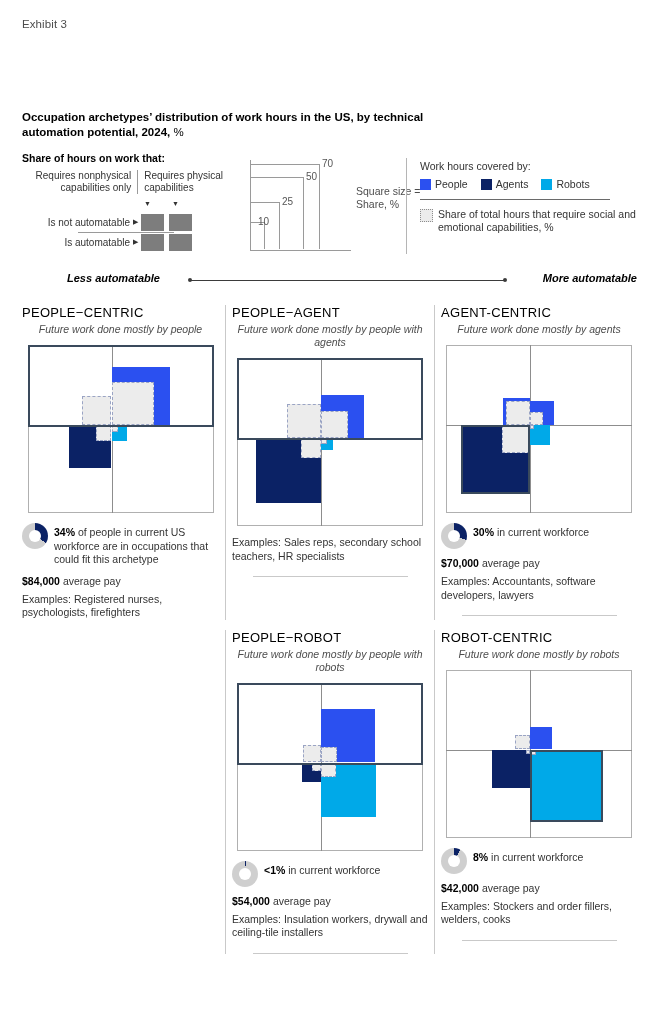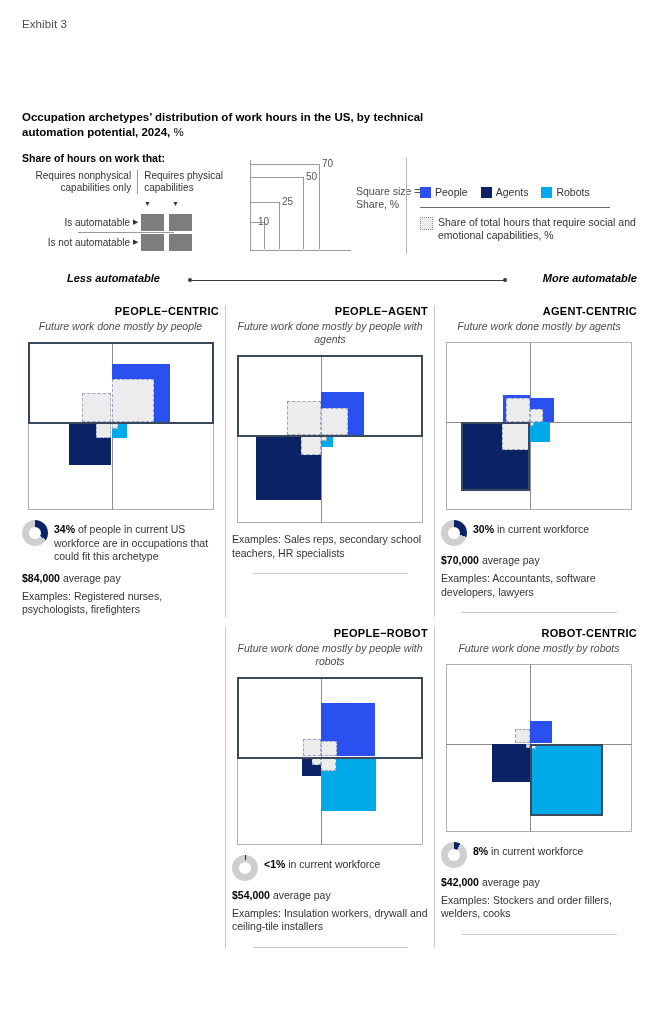--- a/index.html
+++ b/index.html
@@ -154,6 +154,7 @@
     <div class="legend-sep"></div>
 
     <div class="color-legend">
+      <div class="cl-title">Work hours covered by:</div>
       <div class="cl-items">
         <div class="cl-item">
           <span class="cl-sw" style="background:#2b50f0"></span>

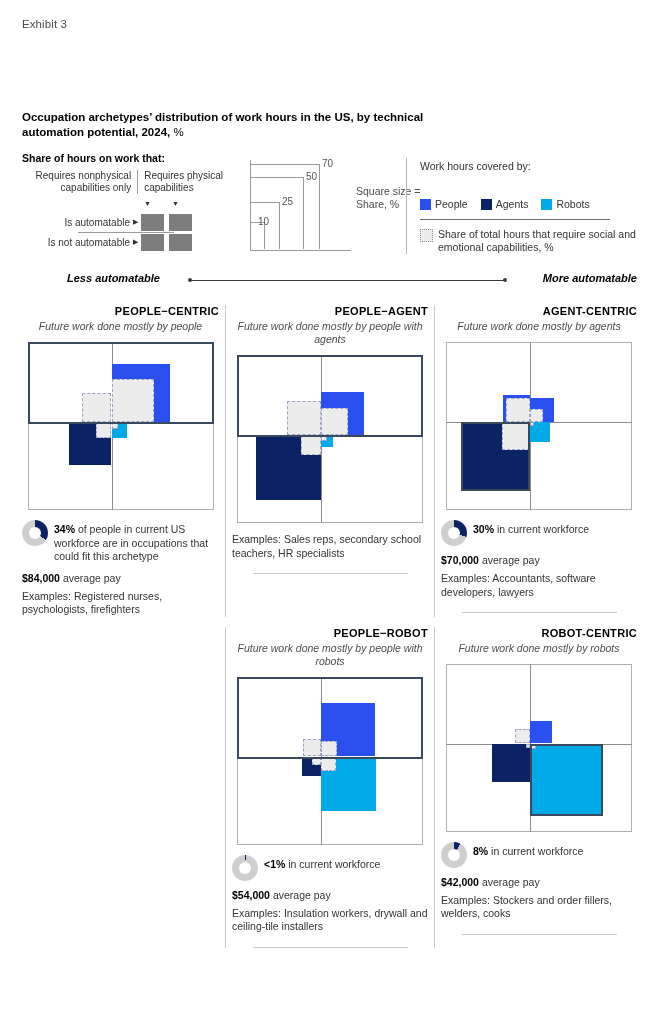--- a/index.html
+++ b/index.html
@@ -48,7 +48,7 @@
   .color-legend{position:absolute;left:398px;top:8px;width:230px;}
   .cl-title{font-size:10.5px;color:#333;}
   .cl-items{display:flex;align-items:center;margin-top:6px;}
-  .cl-item{display:flex;align-items:center;margin-right:13px;margin-top:20px;}
+  .cl-item{display:flex;align-items:center;margin-right:13px;}
   .cl-sw{width:11px;height:11px;margin-right:4px;}
   .cl-lb{font-size:10.5px;color:#333;}
   .cl-rule{width:190px;height:1px;background:#6a6a6a;margin:9px 0 8px 0;}

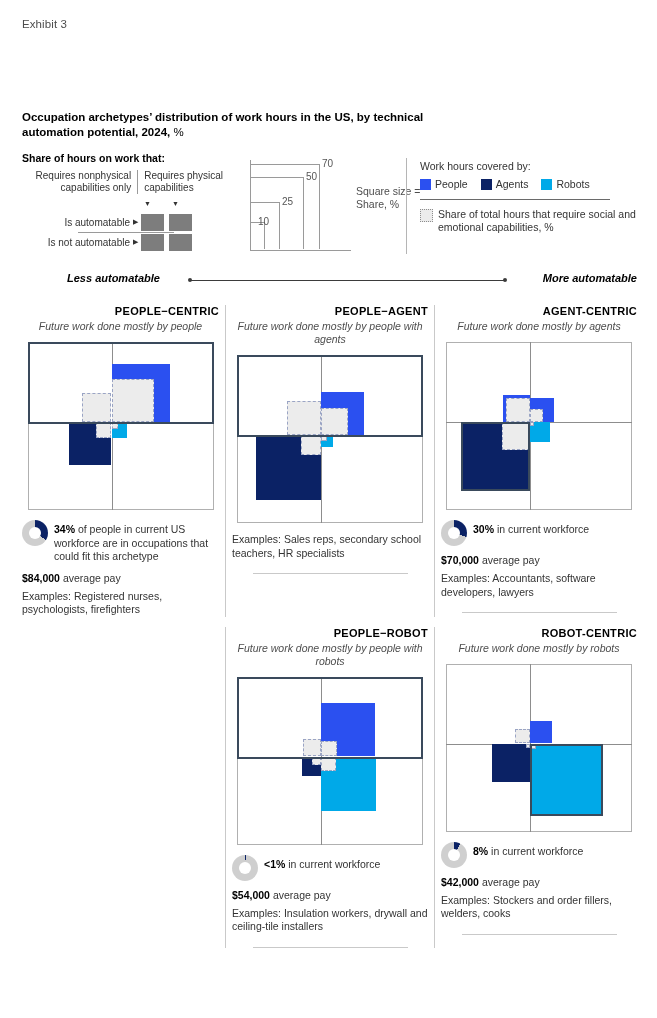--- a/index.html
+++ b/index.html
@@ -118,14 +118,14 @@
       </div>
       <div class="ml-rows">
         <div class="ml-row">
-          <div class="lbl">Is automatable</div>
+          <div class="lbl">Is not automatable</div>
           <div class="caret">▶</div>
           <div class="ml-cell"></div>
           <div class="ml-gap"></div>
           <div class="ml-cell"></div>
         </div>
         <div class="ml-row">
-          <div class="lbl">Is not automatable</div>
+          <div class="lbl">Is automatable</div>
           <div class="caret">▶</div>
           <div class="ml-cell"></div>
           <div class="ml-gap"></div>

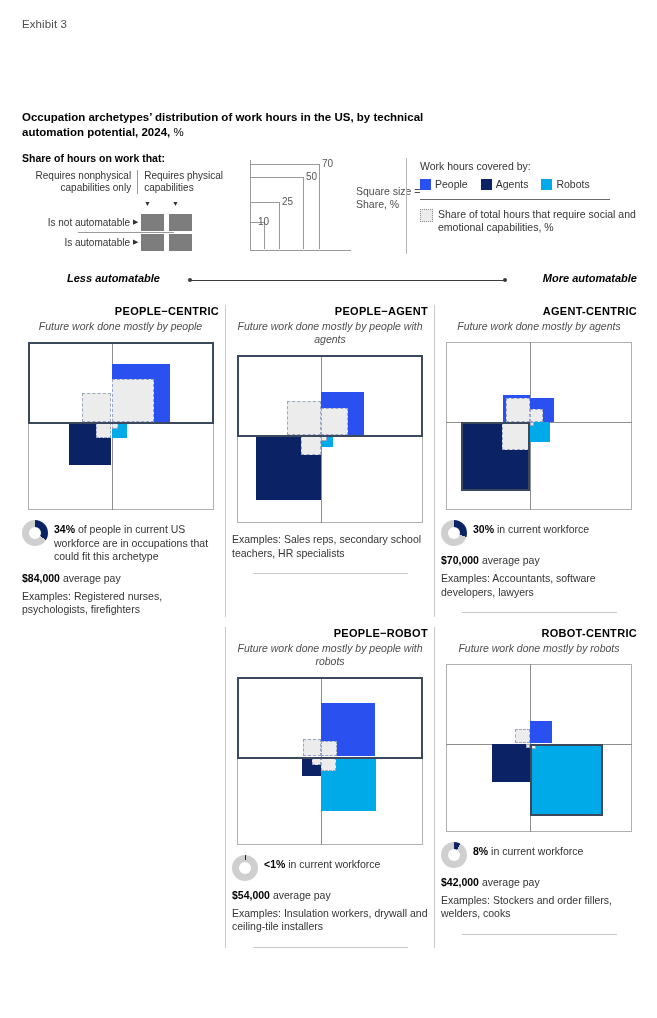--- a/index.html
+++ b/index.html
@@ -69,7 +69,7 @@
   .prow{display:flex;}
   .panel{position:relative;width:209px;padding:0 6px 0 6px;box-sizing:border-box;}
   .panel.sep{border-left:1px solid #c9c9c9;}
-  .p-title{text-align:right;font-size:11px;font-weight:bold;letter-spacing:.3px;color:#000;margin-bottom:3px;}
+  .p-title{text-align:left;font-size:13px;font-weight:normal;letter-spacing:.3px;color:#000;margin-bottom:3px;}
   .p-sub{text-align:center;font-size:10.5px;font-style:italic;color:#4d4d4d;line-height:13px;}
 
   

